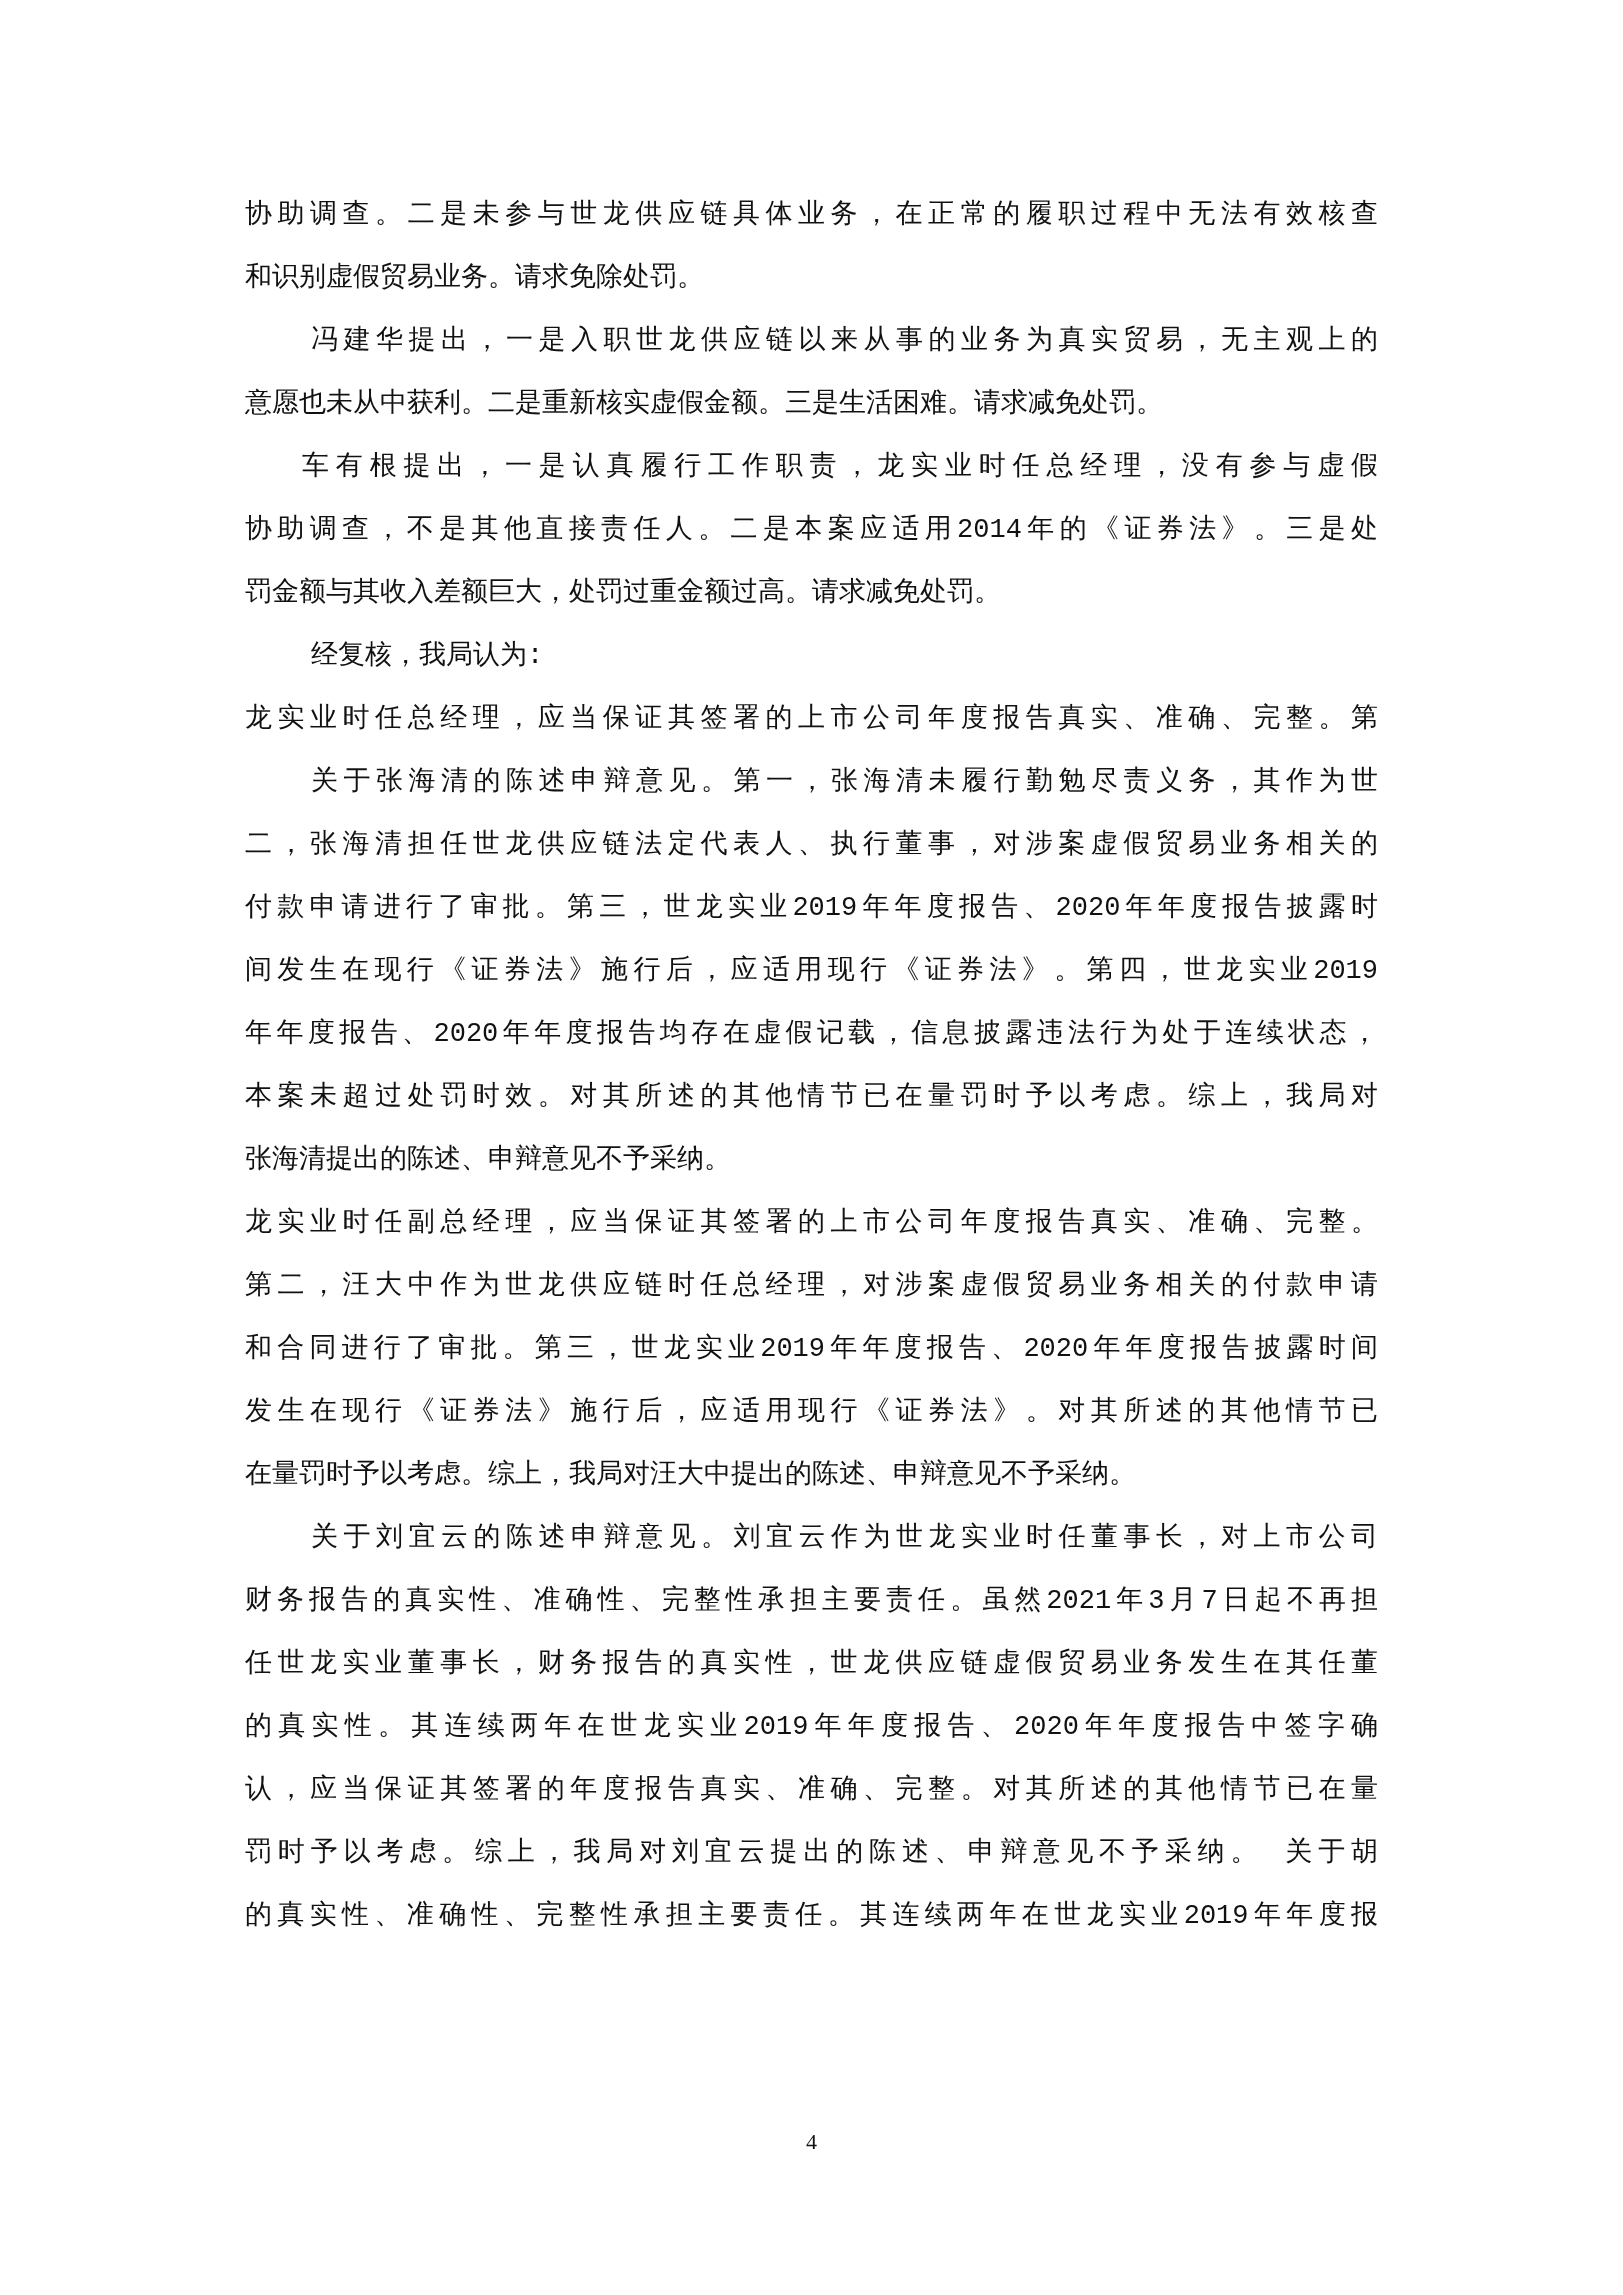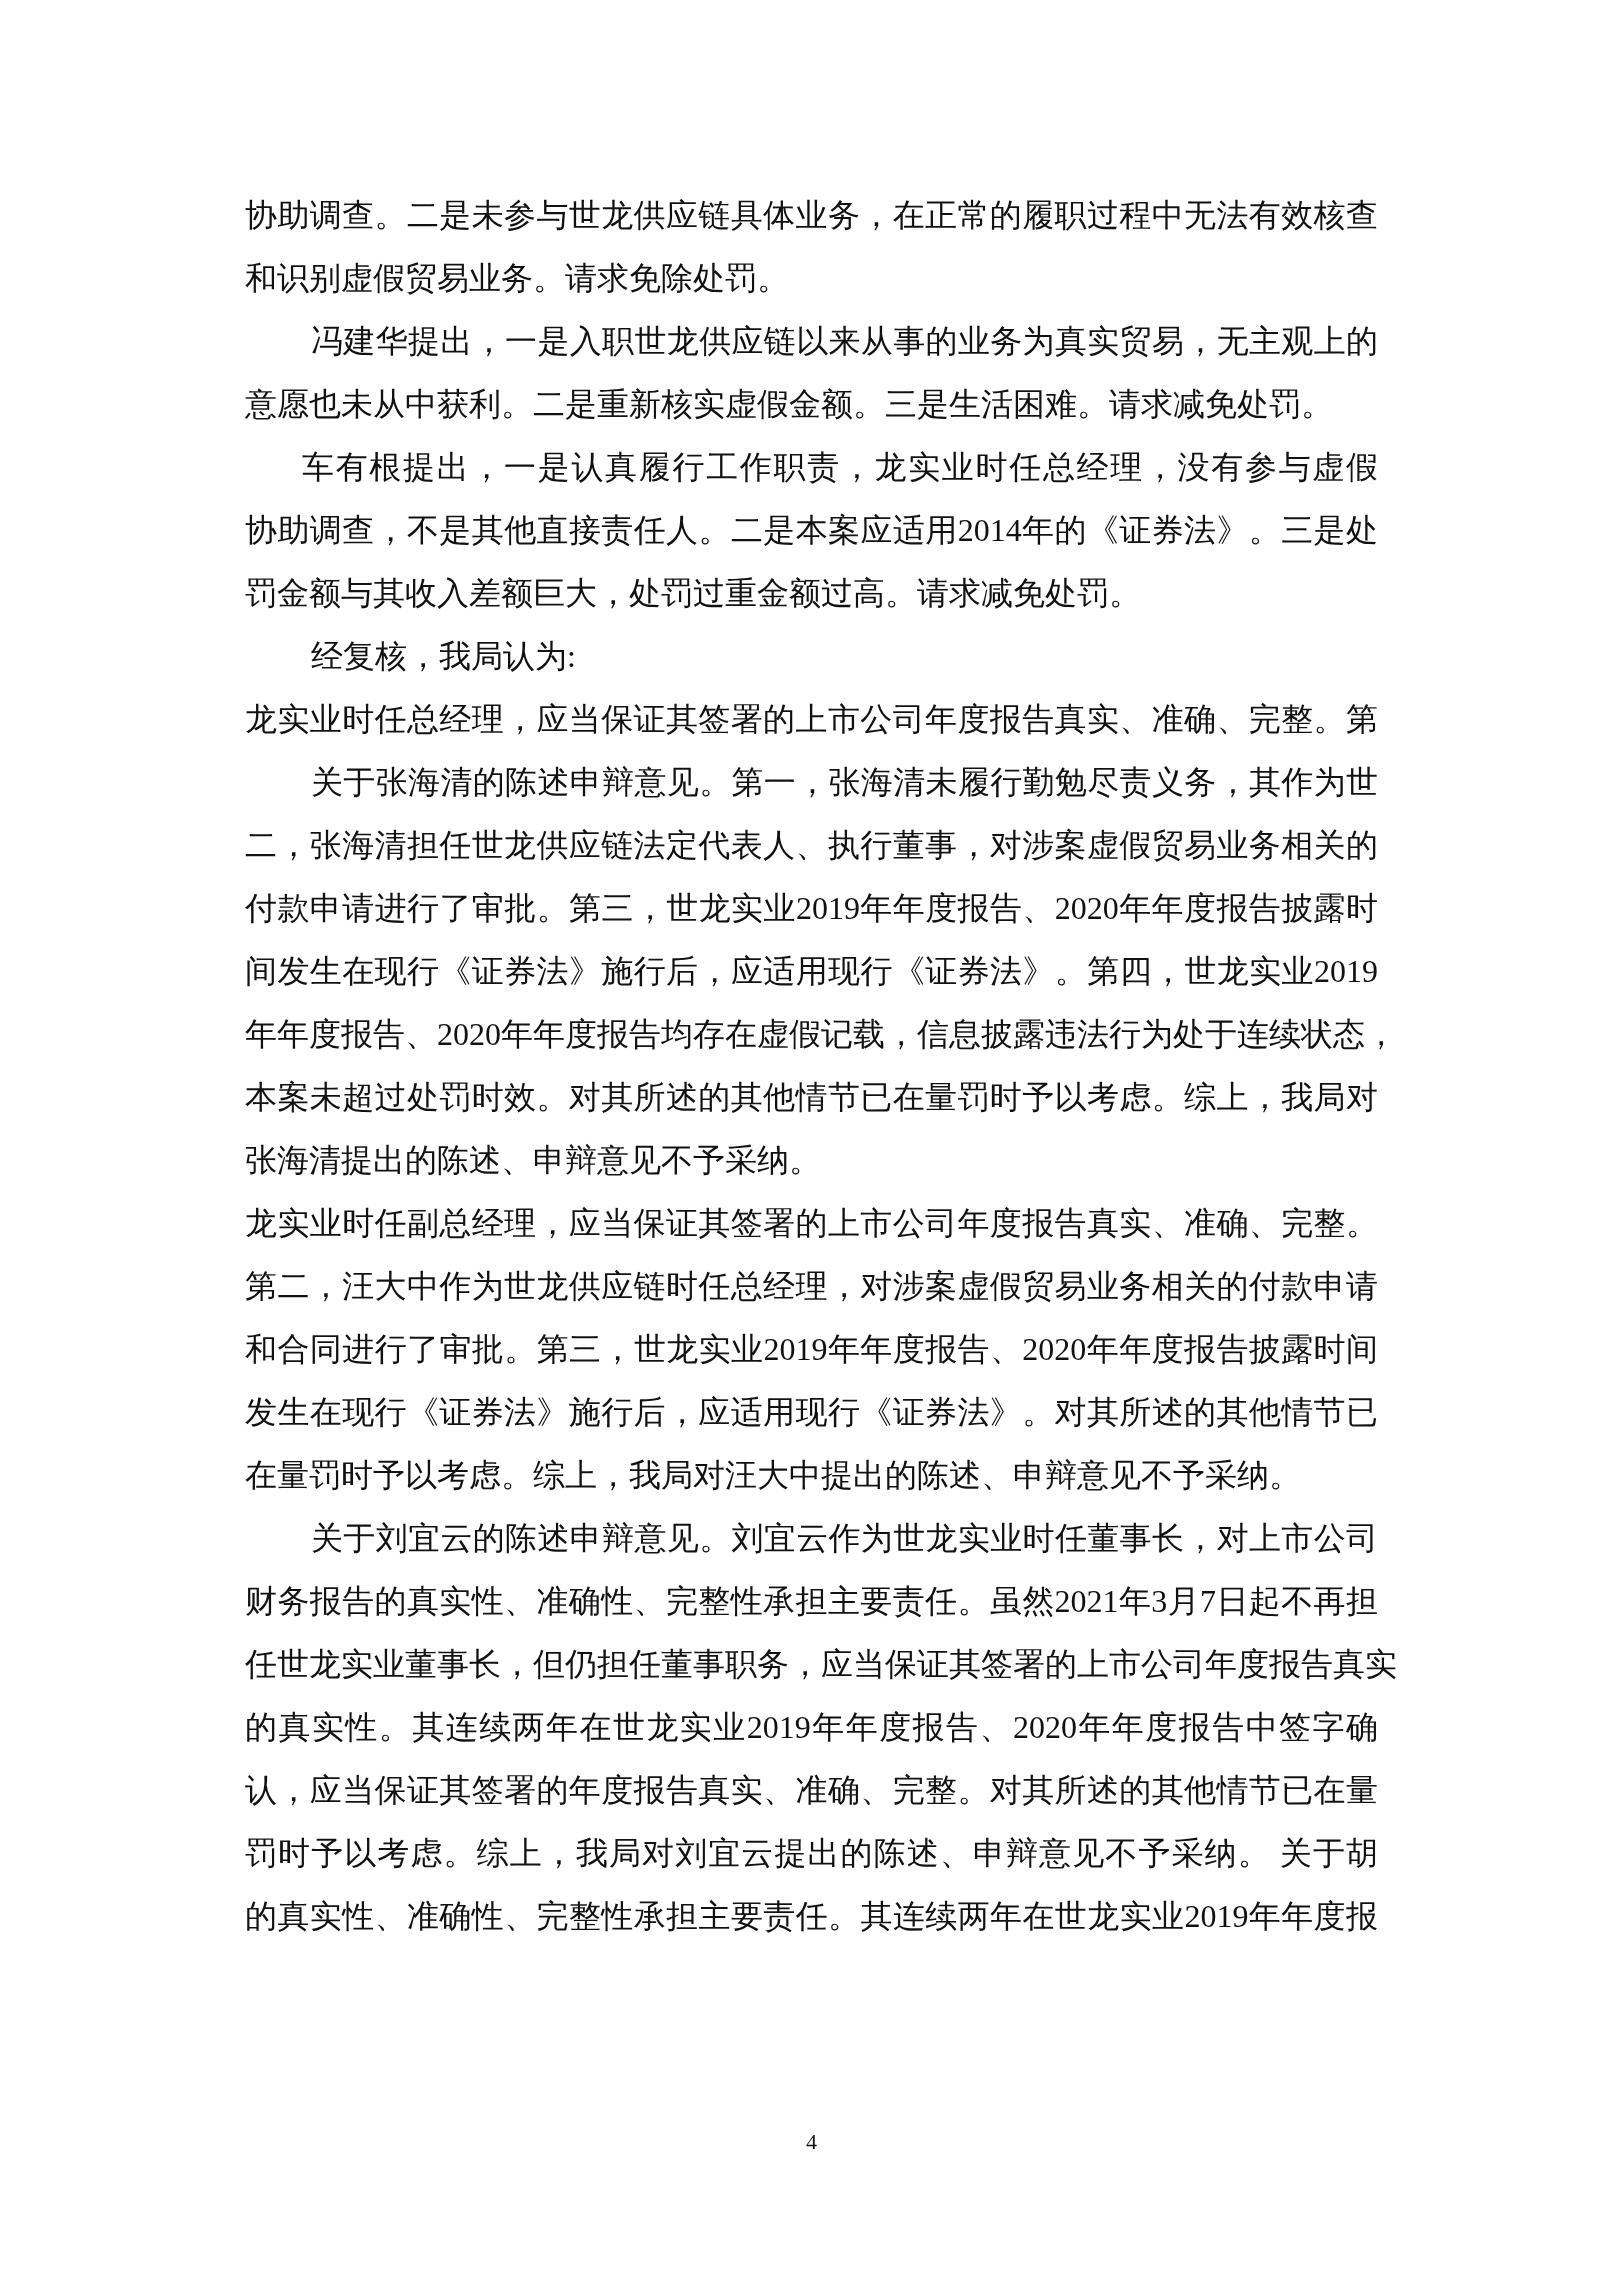--- a/index.html
+++ b/index.html
@@ -37,12 +37,13 @@
       display: block;
       height: 63px;
       line-height: 63px;
-      font-size: 32px;
+      font-size: 27px;
       white-space: nowrap;
       text-align: justify;
       text-align-last: justify;
       letter-spacing: 0;
       overflow: visible;
+      font-family: Liberation Mono, monospace;
     }
     .line.last {
       text-align-last: left;

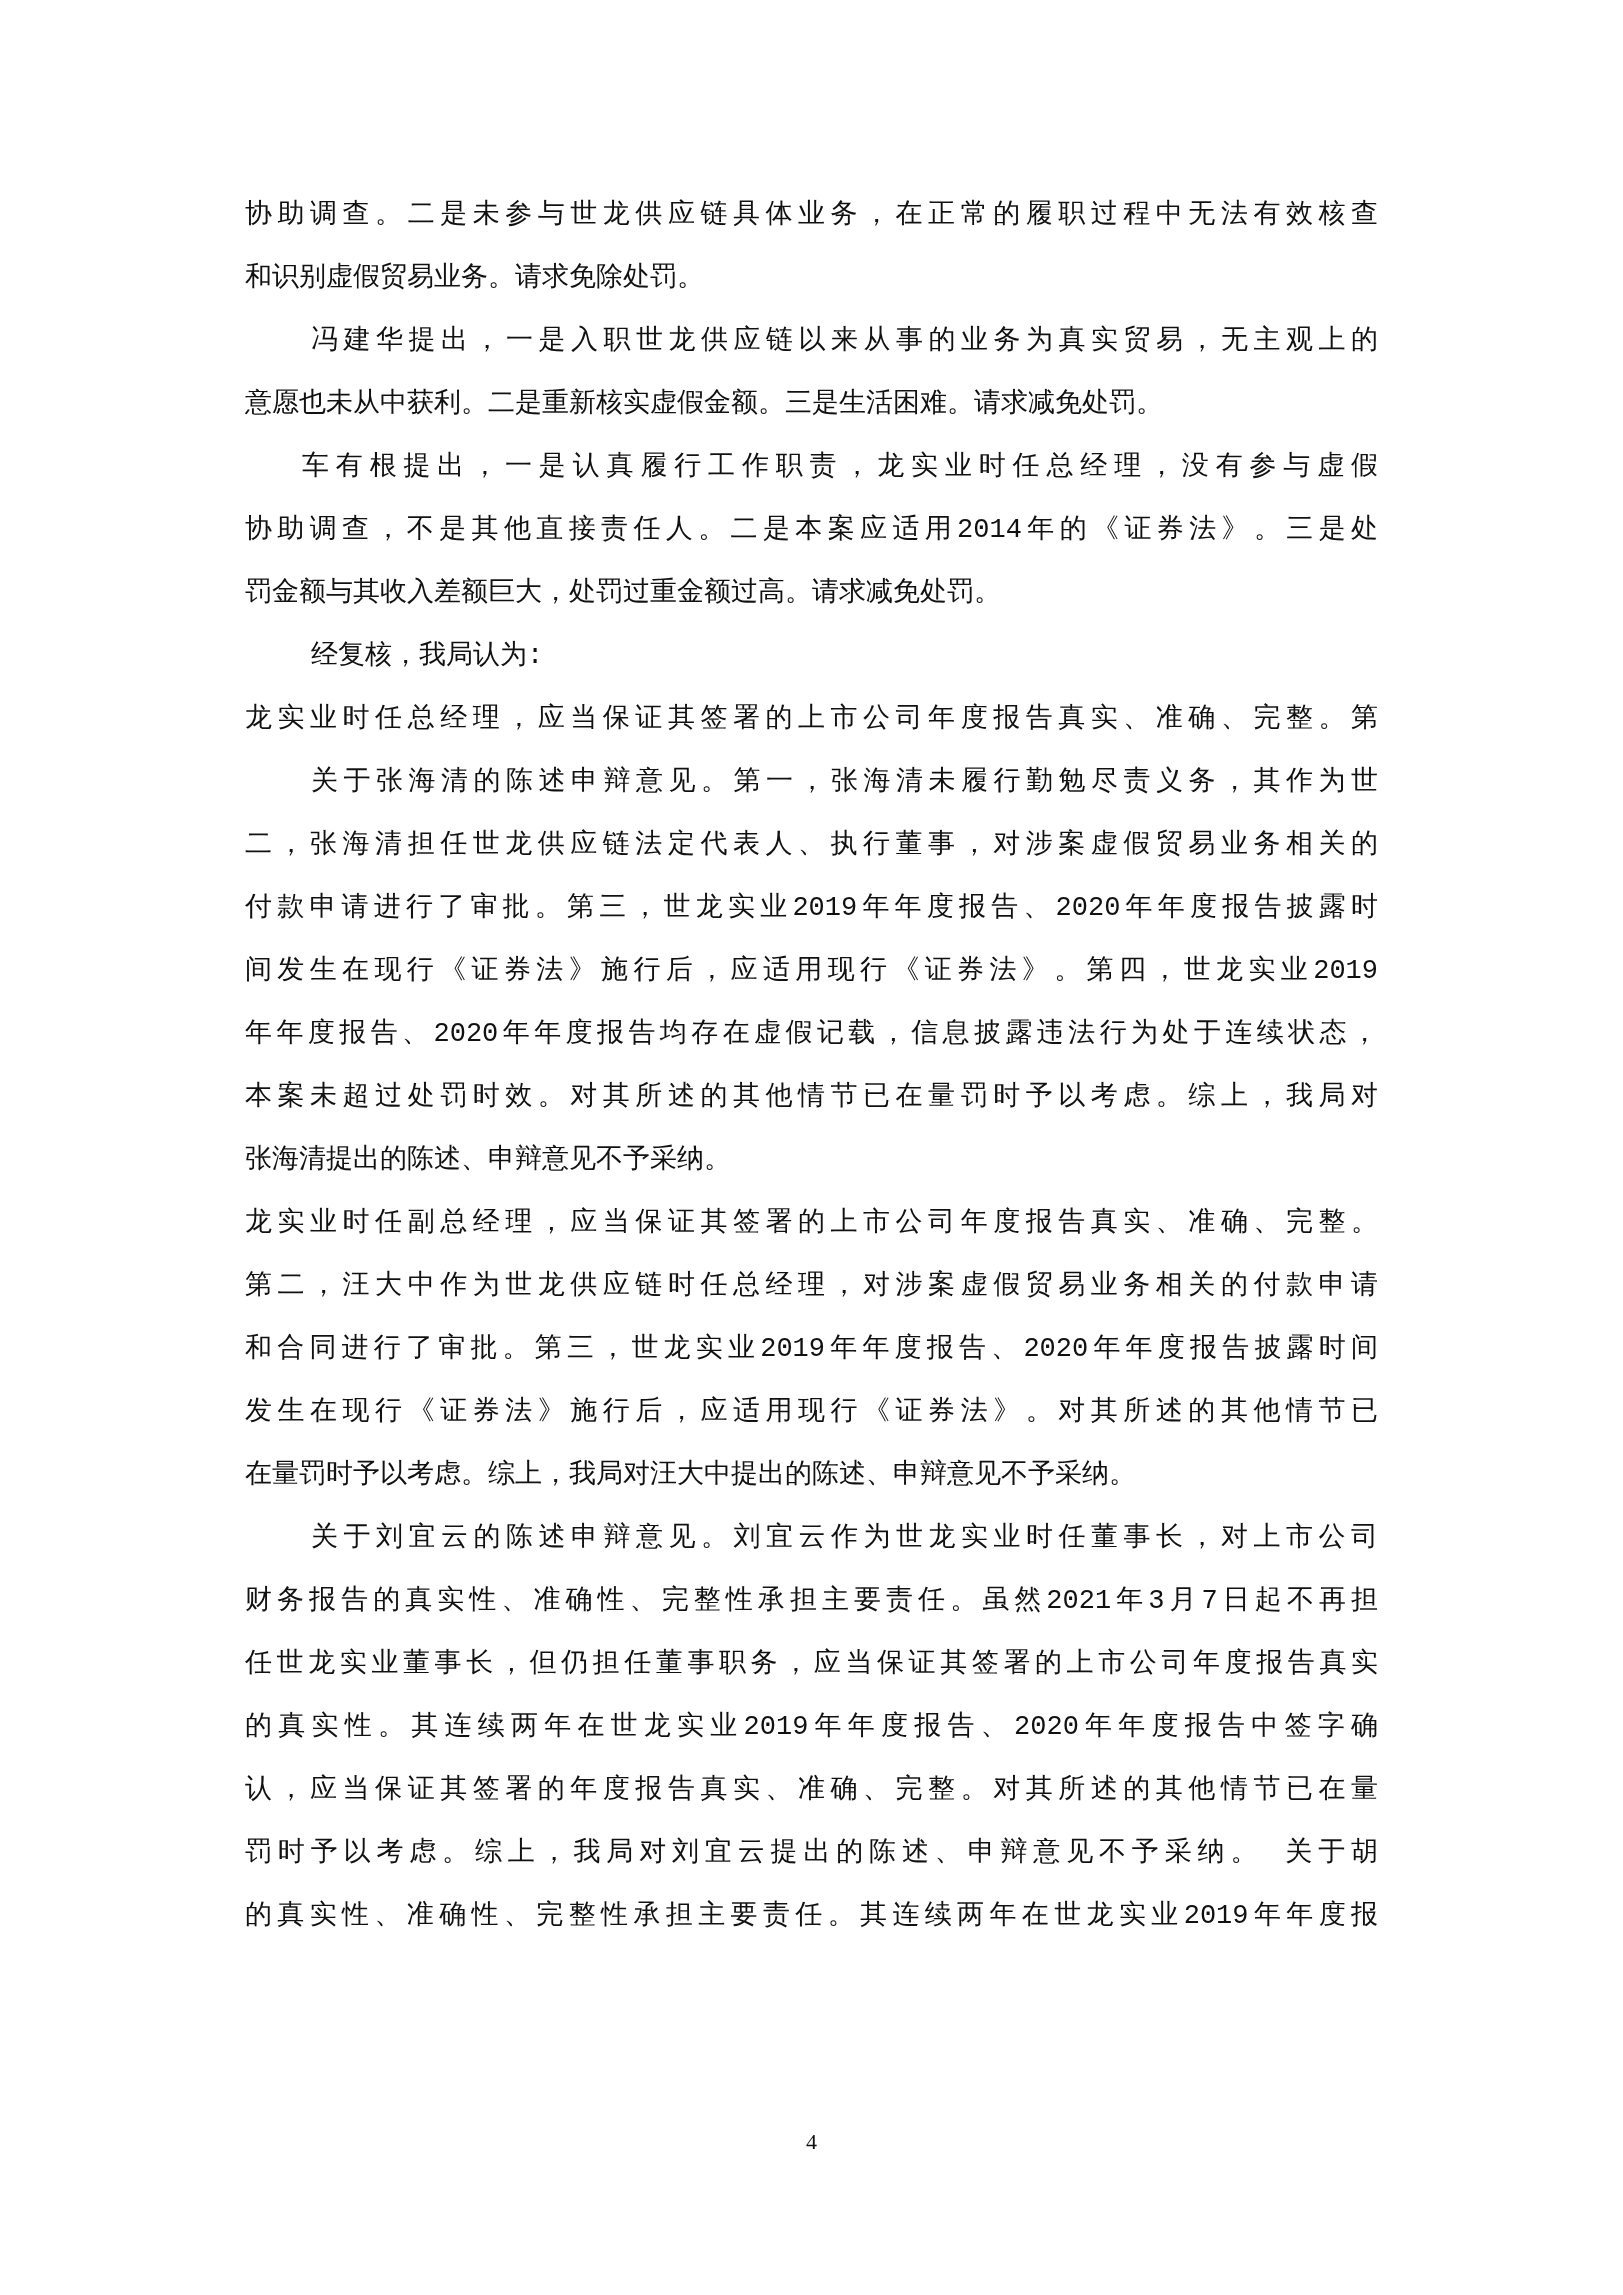--- a/index.html
+++ b/index.html
@@ -113,7 +113,7 @@
     <div class="para">
       <span class="line indent">关于刘宜云的陈述申辩意见。刘宜云作为世龙实业时任董事长，对上市公司</span>
       <span class="line">财务报告的真实性、准确性、完整性承担主要责任。虽然2021年3月7日起不再担</span>
-      <span class="line">任世龙实业董事长，但仍担任董事职务，应当保证其签署的上市公司年度报告真实</span>
+      <span class="line">任世龙实业董事长，财务报告的真实性，世龙供应链虚假贸易业务发生在其任董</span>
       <span class="line">的真实性。其连续两年在世龙实业2019年年度报告、2020年年度报告中签字确</span>
       <span class="line">认，应当保证其签署的年度报告真实、准确、完整。对其所述的其他情节已在量</span>
       <span class="line">罚时予以考虑。综上，我局对刘宜云提出的陈述、申辩意见不予采纳。 关于胡</span>

